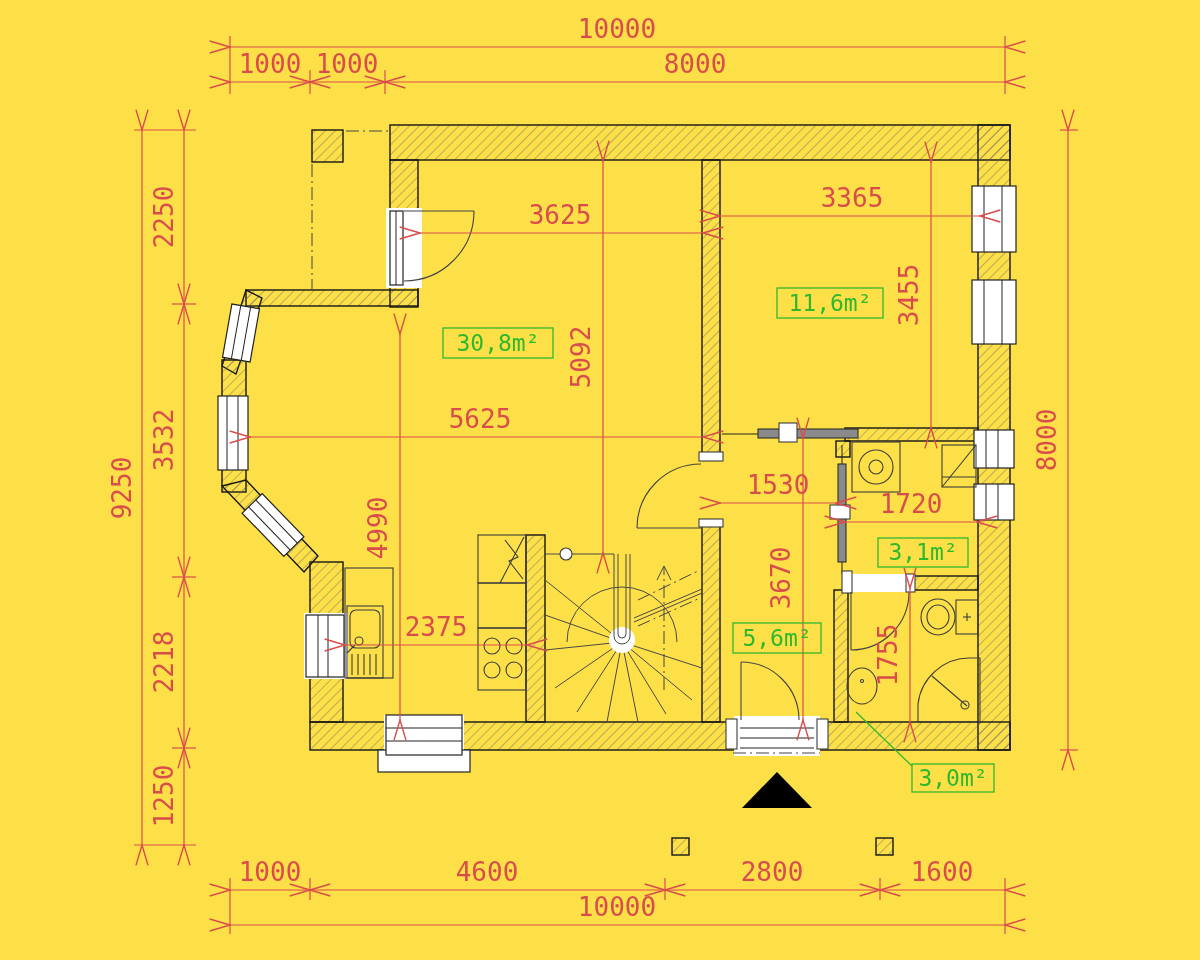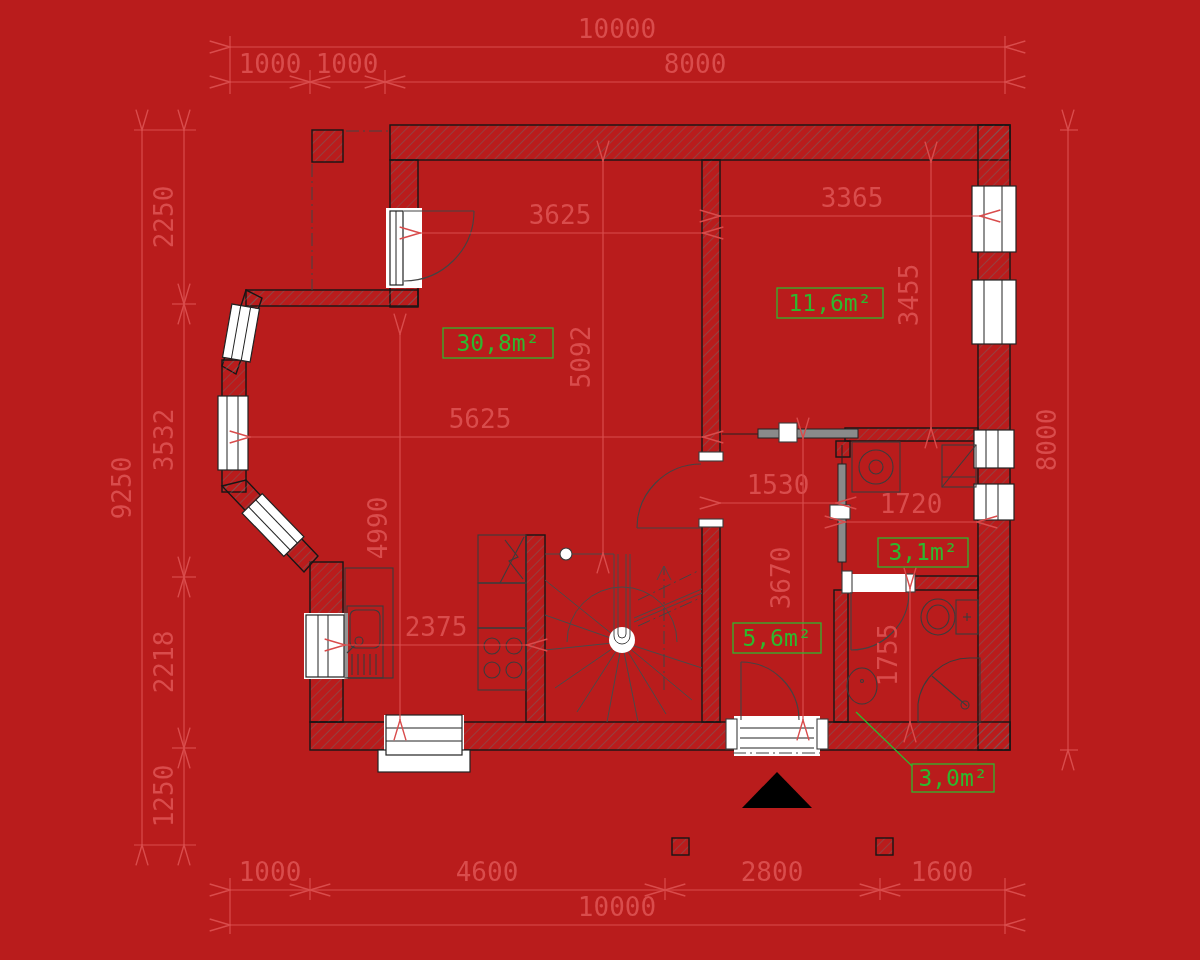--- a/index.html
+++ b/index.html
@@ -3,7 +3,7 @@
 <meta charset="utf-8">
 <style>
   html,body{margin:0;padding:0;background:#fff;}
-  .stage{position:relative;width:1200px;height:960px;background:#b91c1c;overflow:hidden;}
+  .stage{position:relative;width:1200px;height:960px;background:#fde047;overflow:hidden;}
   svg{position:absolute;left:0;top:0;}
   .wall{fill:url(#h);stroke:#161616;stroke-width:1.4;}
   .win{fill:#ffffff;stroke:#222;stroke-width:1.2;}

